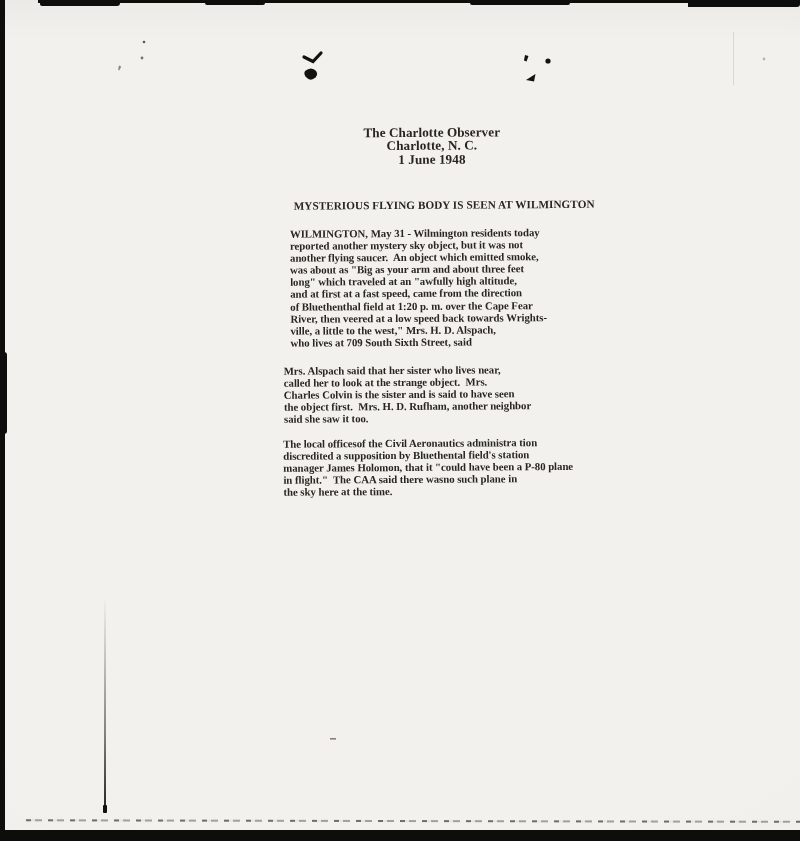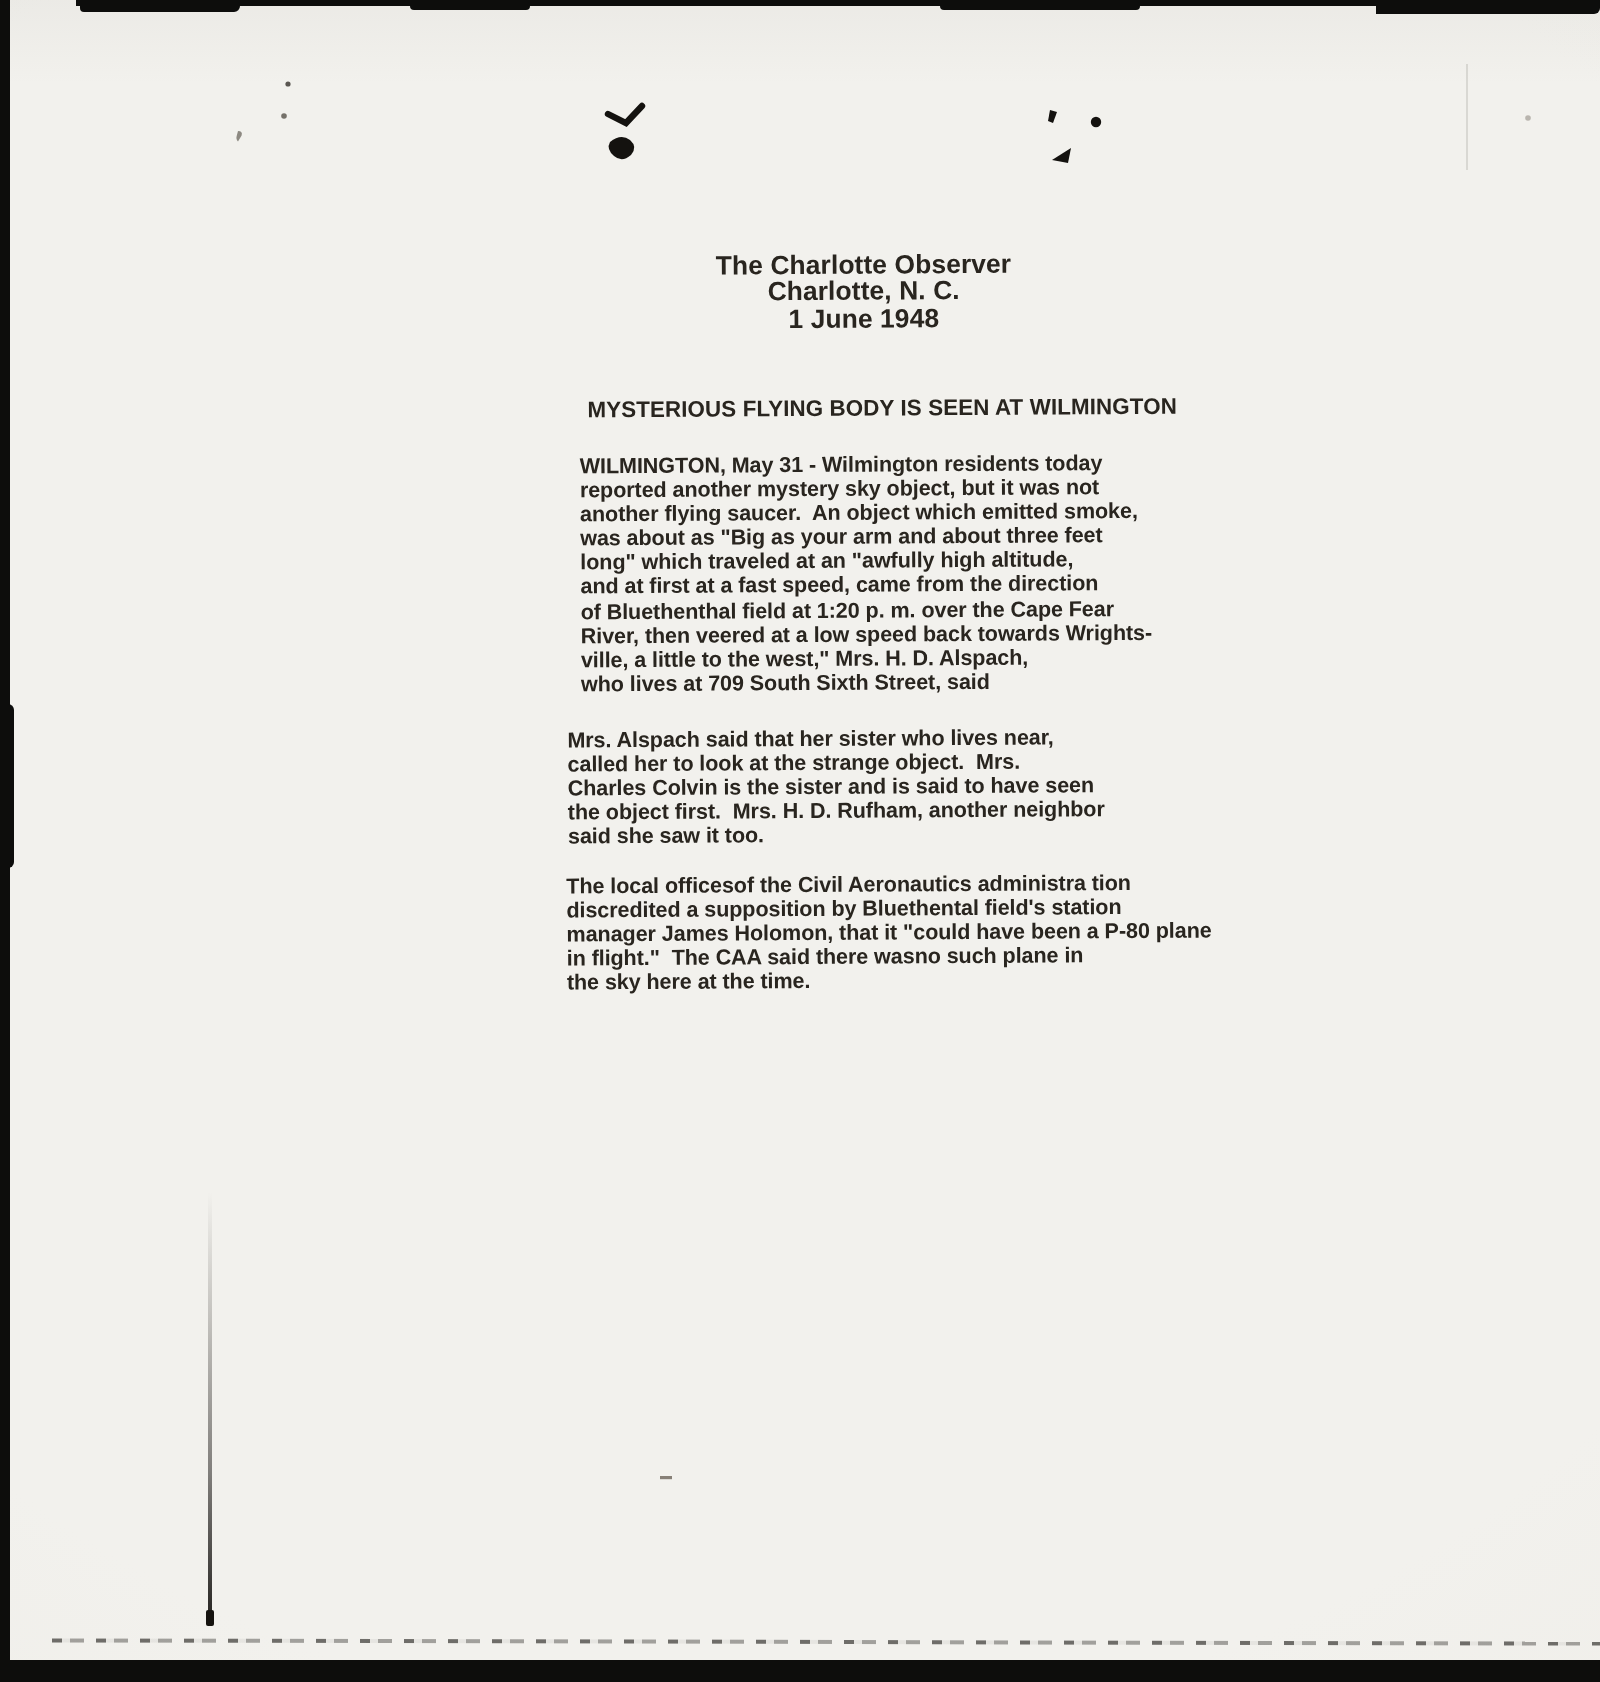--- a/index.html
+++ b/index.html
@@ -8,7 +8,7 @@
     background:
       linear-gradient(180deg, rgba(110,105,95,0.05), rgba(110,105,95,0) 5%),
       radial-gradient(130% 105% at 48% 45%, #f2f1ed 55%, #ebe9e3 100%);
-    font-family:Liberation Sans, sans-serif;
+    font-family:Liberation Serif, serif;
   }
   
   .edge-left  { position:absolute; left:0; top:0; width:5px; height:841px; background:#0d0d0c; }

